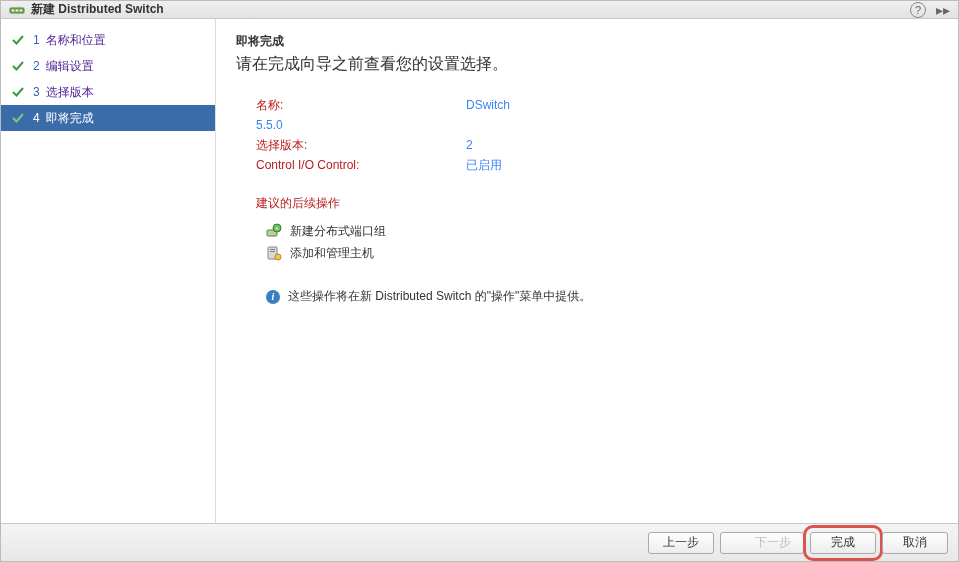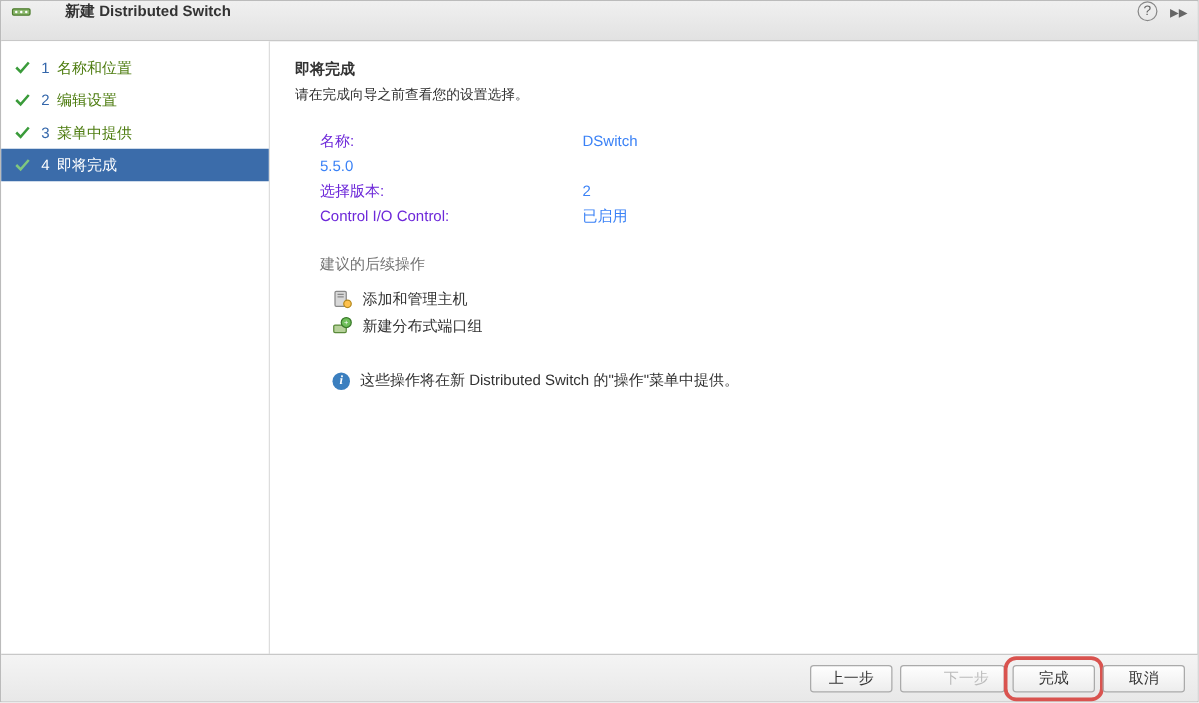--- a/index.html
+++ b/index.html
@@ -21,13 +21,12 @@
       border: 1px solid #bbb;
     }
     .titlebar {
-      height: 32px;
+      height: 18px;
       background: linear-gradient(#f0f0f0, #e2e2e2);
       border-bottom: 1px solid #c8c8c8;
       display: flex;
-      align-items: flex-start;
+      align-items: flex-end;
       padding: 0 8px;
-      gap: 21px;
     }
     .titlebar .title-icon {
       width: 16px; height: 16px;

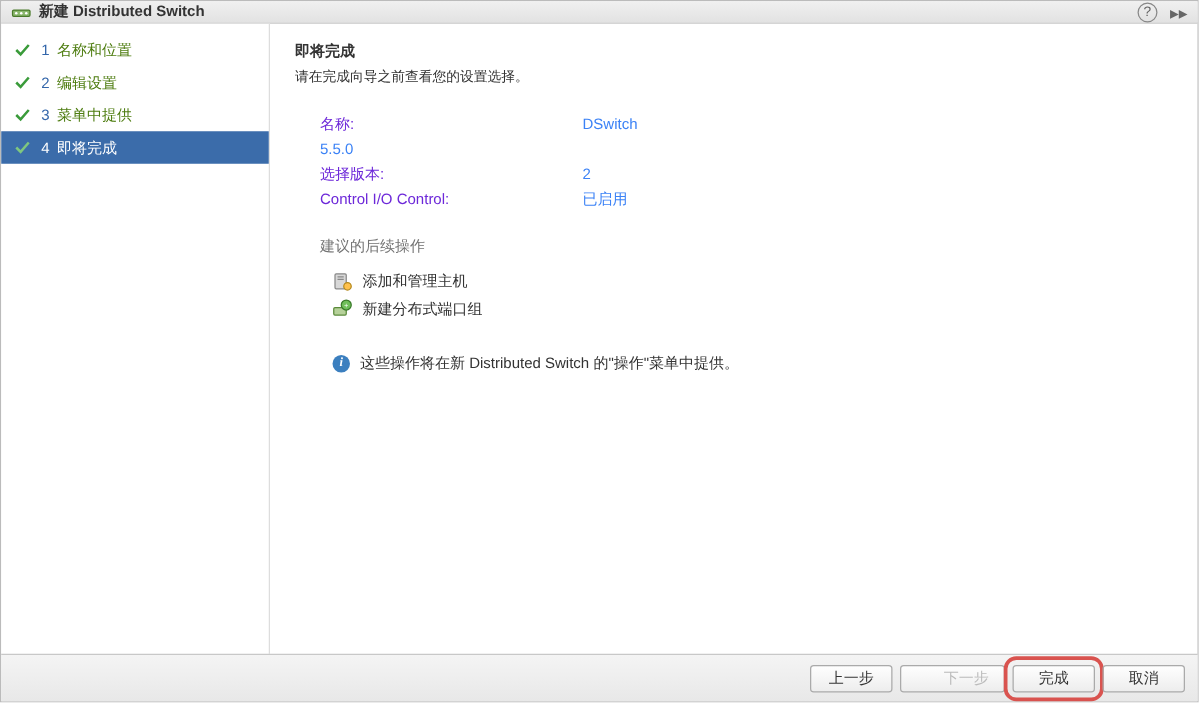--- a/index.html
+++ b/index.html
@@ -74,7 +74,7 @@
     }
     .step.active .num { color: #fff; }
     .step .num { margin-right: 6px; font-weight: normal; }
-    .step.completed .label { color: #4d7c0f; text-align: center; }
+    .step.completed .label { color: #4c1d95; text-align: center; }
     .step.active .label { color: #fff; }
     .content {
       flex: 1;

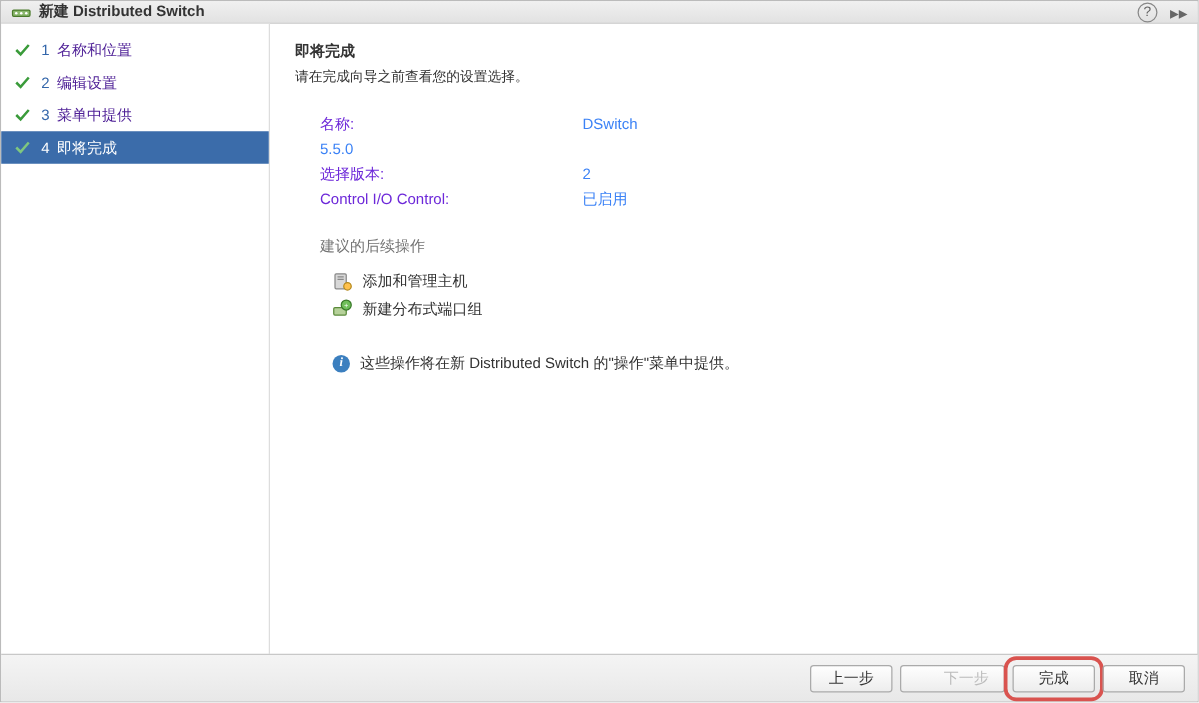--- a/index.html
+++ b/index.html
@@ -88,7 +88,7 @@
       color: #333;
     }
     .content .subheading {
-      font-size: 11px;
+      font-size: 16px;
       color: #333;
       margin-bottom: 20px;
     }

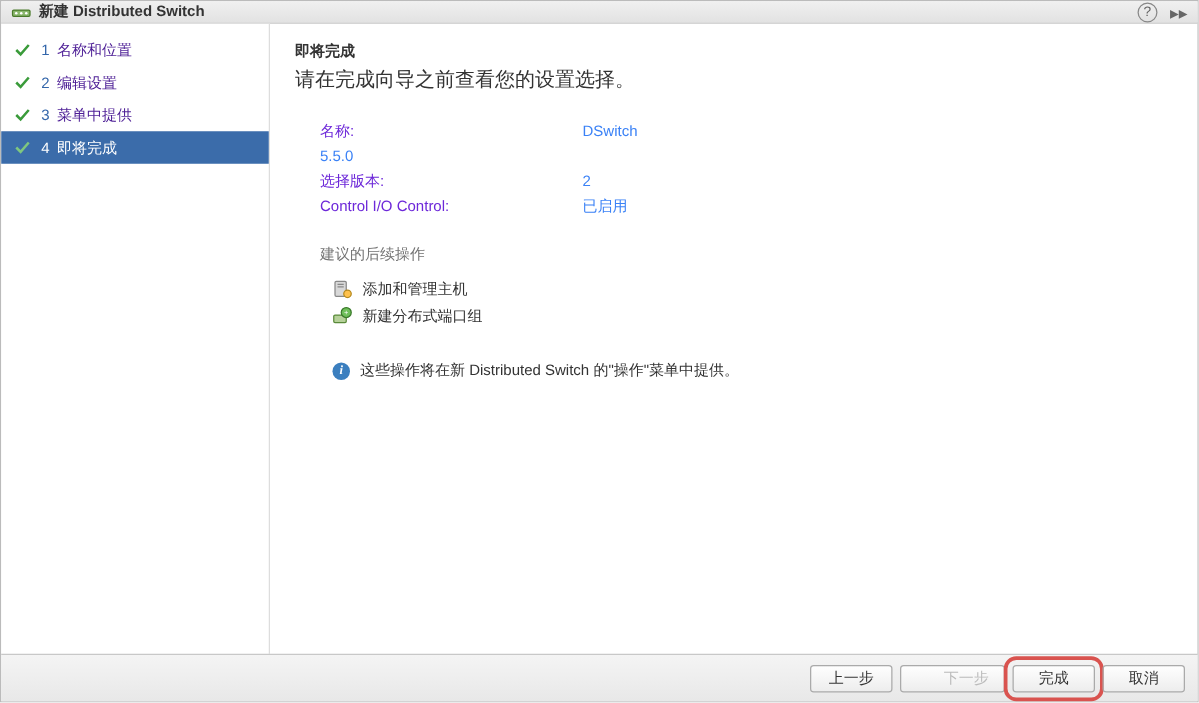--- a/index.html
+++ b/index.html
@@ -236,7 +236,7 @@
             </svg>
         </span>
         <span class="num">3</span>
-        <span class="label">菜单中提供</span>
+        <span class="label">选择版本</span>
       </div>
       <div class="step active">
         <span class="check">

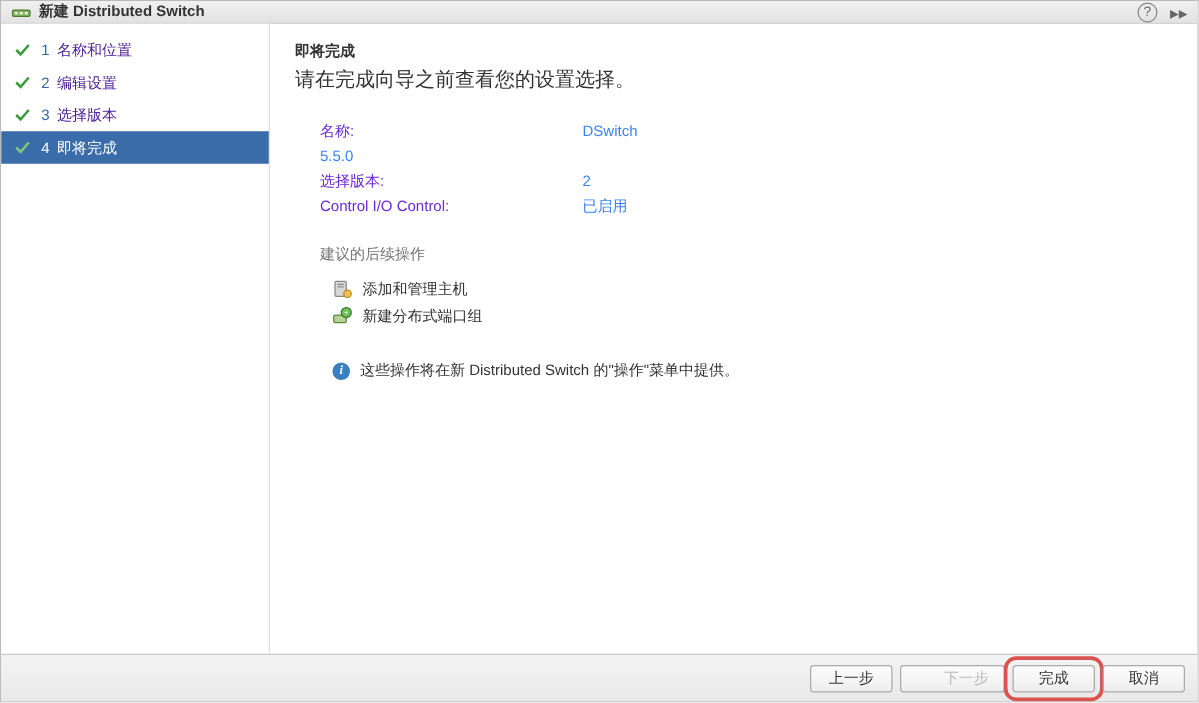--- a/index.html
+++ b/index.html
@@ -102,7 +102,7 @@
     }
     .summary-row .key {
       width: 210px;
-      color: #6d28d9;
+      color: #b91c1c;
     }
     .summary-row .val {
       color: #3b82f6;

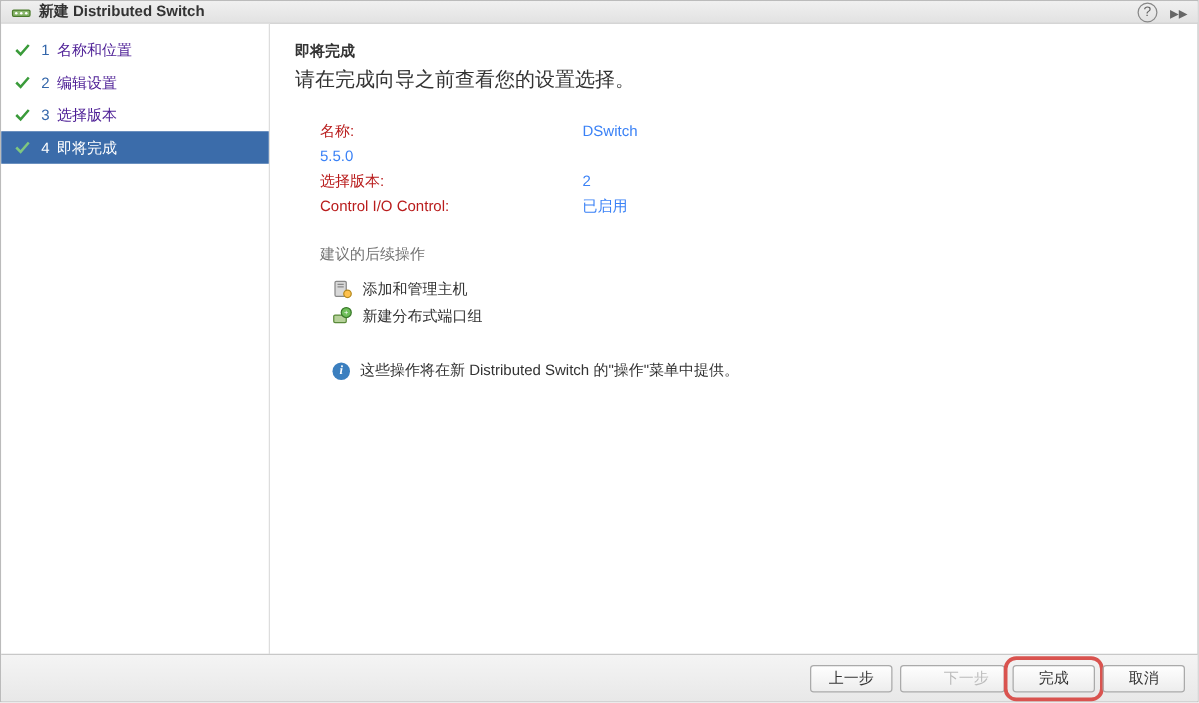--- a/index.html
+++ b/index.html
@@ -110,7 +110,7 @@
     .suggest-title {
       margin-left: 20px;
       margin-bottom: 8px;
-      color: #737373;
+      color: #b91c1c;
     }
     .suggest-list {
       margin-left: 30px;

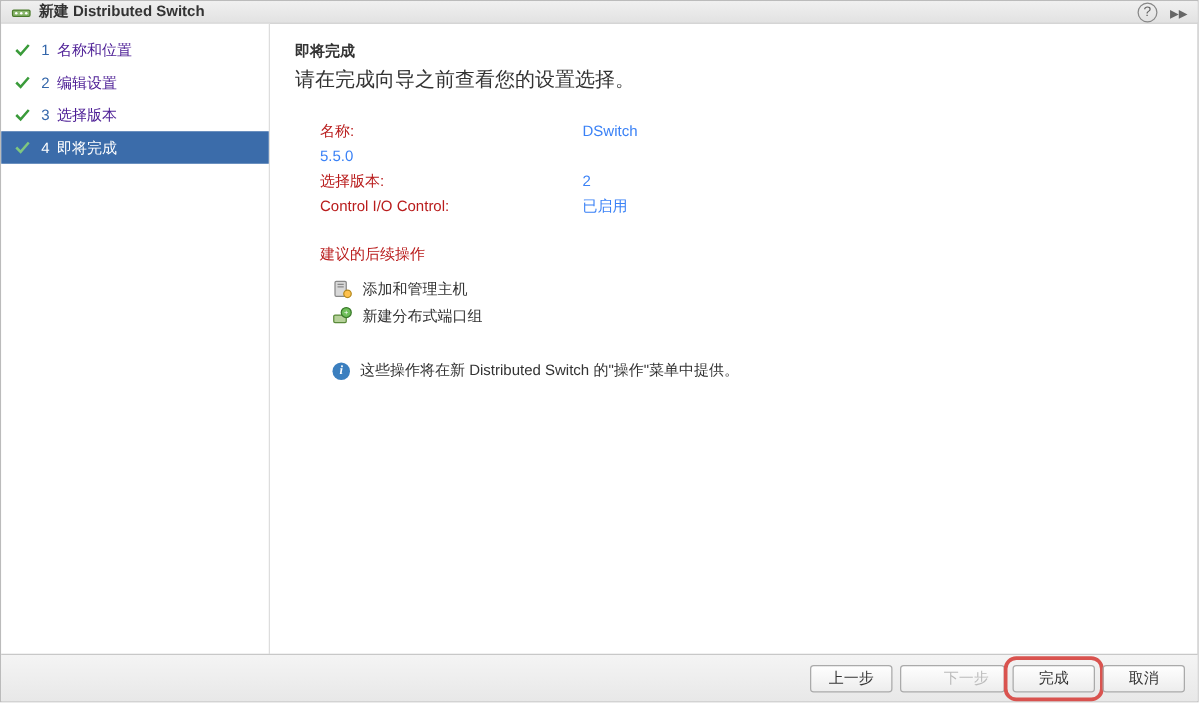--- a/index.html
+++ b/index.html
@@ -276,6 +276,16 @@
         <div class="suggest-item">
           <span class="sicon">
             <svg width="16" height="16" viewBox="0 0 16 16">
+              <rect x="1" y="7" width="10" height="6" rx="1" fill="#b6d19a" stroke="#5a8a3a"></rect>
+              <circle cx="11" cy="5" r="4" fill="#6fbf5a" stroke="#3a7a2a"></circle>
+              <text x="11" y="7" font-size="6" fill="#fff" text-anchor="middle">+</text>
+            </svg>
+          </span>
+          <span>新建分布式端口组</span>
+        </div>
+        <div class="suggest-item">
+          <span class="sicon">
+            <svg width="16" height="16" viewBox="0 0 16 16">
               <rect x="2" y="2" width="9" height="12" rx="1" fill="#d8d8d8" stroke="#888"></rect>
               <rect x="4" y="4" width="5" height="1" fill="#888"></rect>
               <rect x="4" y="6" width="5" height="1" fill="#888"></rect>
@@ -283,16 +293,6 @@
             </svg>
           </span>
           <span>添加和管理主机</span>
-        </div>
-        <div class="suggest-item">
-          <span class="sicon">
-            <svg width="16" height="16" viewBox="0 0 16 16">
-              <rect x="1" y="7" width="10" height="6" rx="1" fill="#b6d19a" stroke="#5a8a3a"></rect>
-              <circle cx="11" cy="5" r="4" fill="#6fbf5a" stroke="#3a7a2a"></circle>
-              <text x="11" y="7" font-size="6" fill="#fff" text-anchor="middle">+</text>
-            </svg>
-          </span>
-          <span>新建分布式端口组</span>
         </div>
       </div>
 

